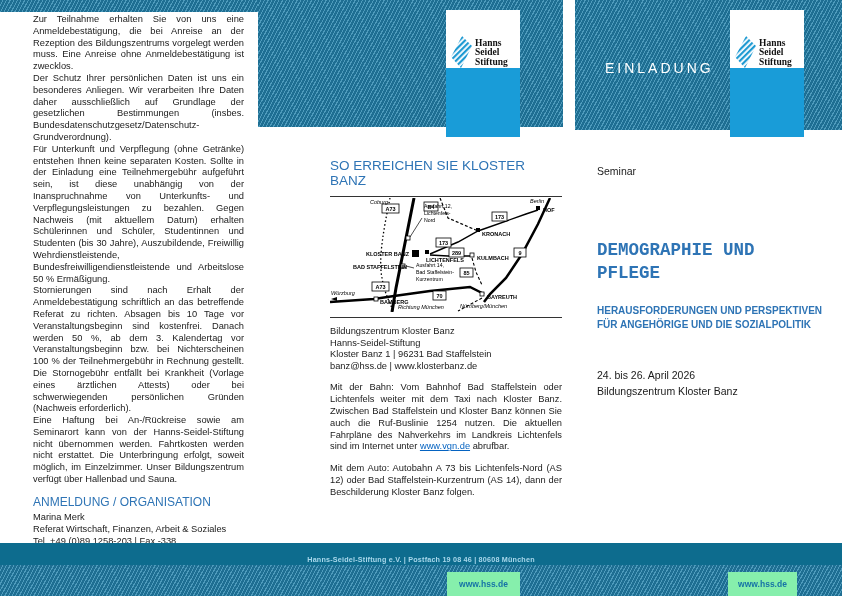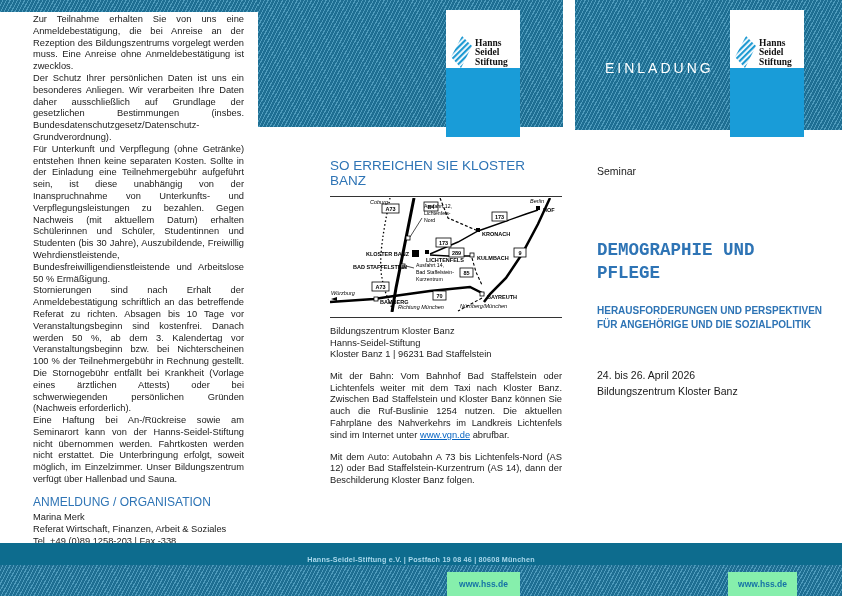--- a/index.html
+++ b/index.html
@@ -221,6 +221,7 @@
     <div class="addr-line">Bildungszentrum Kloster Banz</div>
     <div class="addr-line">Hanns-Seidel-Stiftung</div>
     <div class="addr-line">Kloster Banz 1 | 96231 Bad Staffelstein</div>
+    <div class="addr-line">banz@hss.de | www.klosterbanz.de</div>
 
     <div class="body-text mid-par"><span>Mit der Bahn: Vom Bahnhof Bad Staffelstein oder Lichtenfels weiter mit dem Taxi nach Kloster Banz. Zwischen Bad Staffelstein und Kloster Banz können Sie auch die Ruf-Buslinie 1254 nutzen. Die aktuellen Fahrpläne des Nahverkehrs im Landkreis Lichtenfels sind im Internet unter </span><a class="doc-link">www.vgn.de</a><span> abrufbar.</span></div>
 

